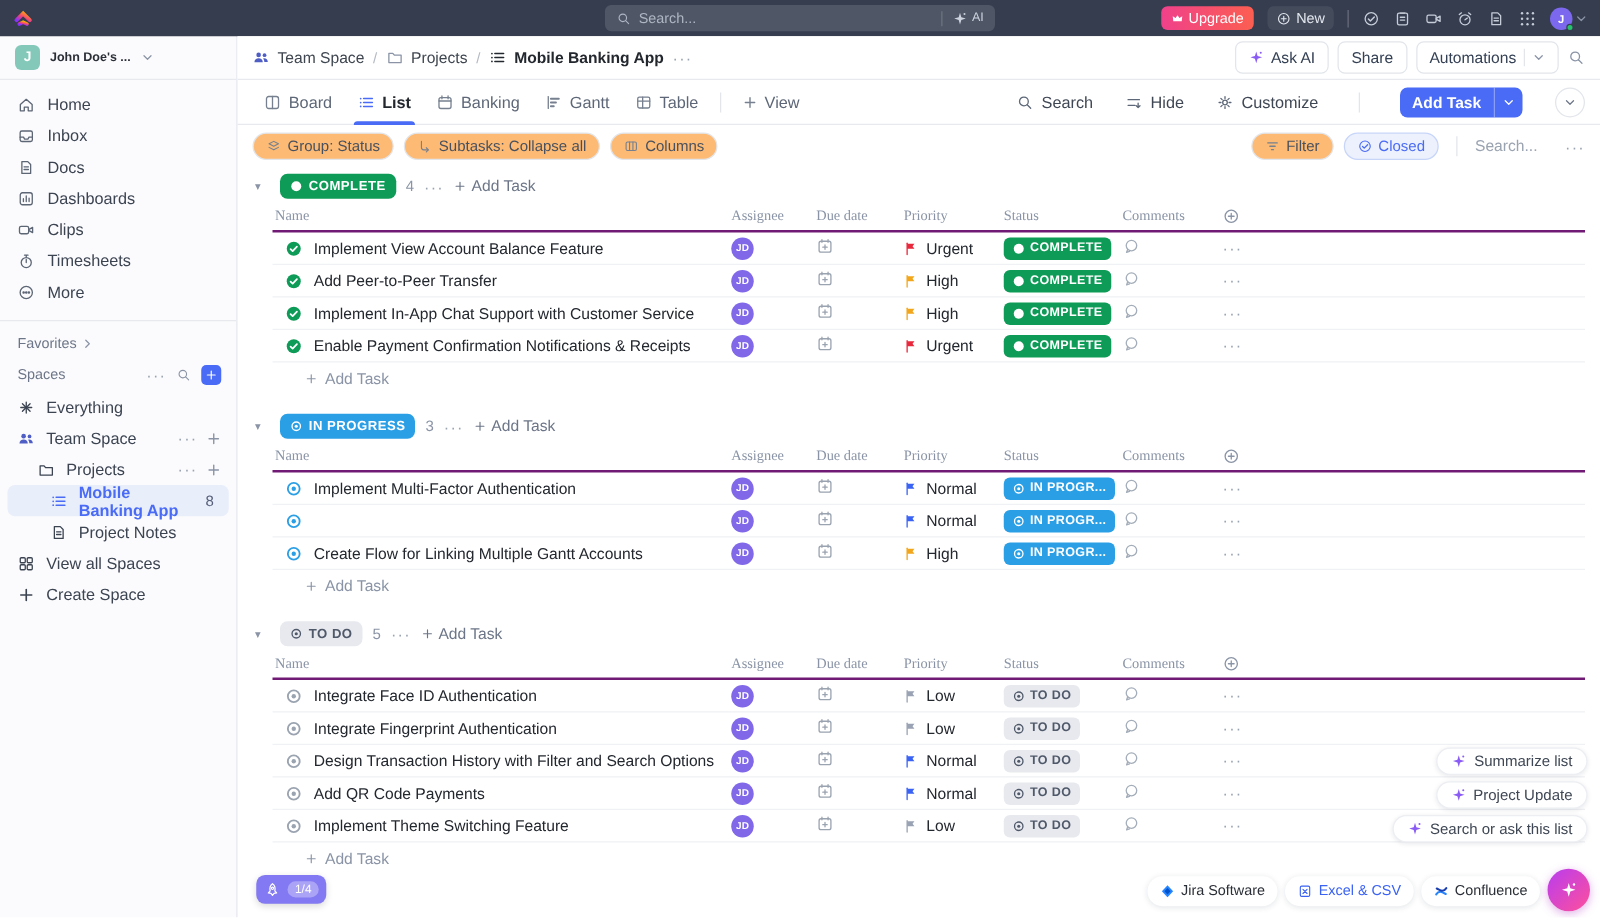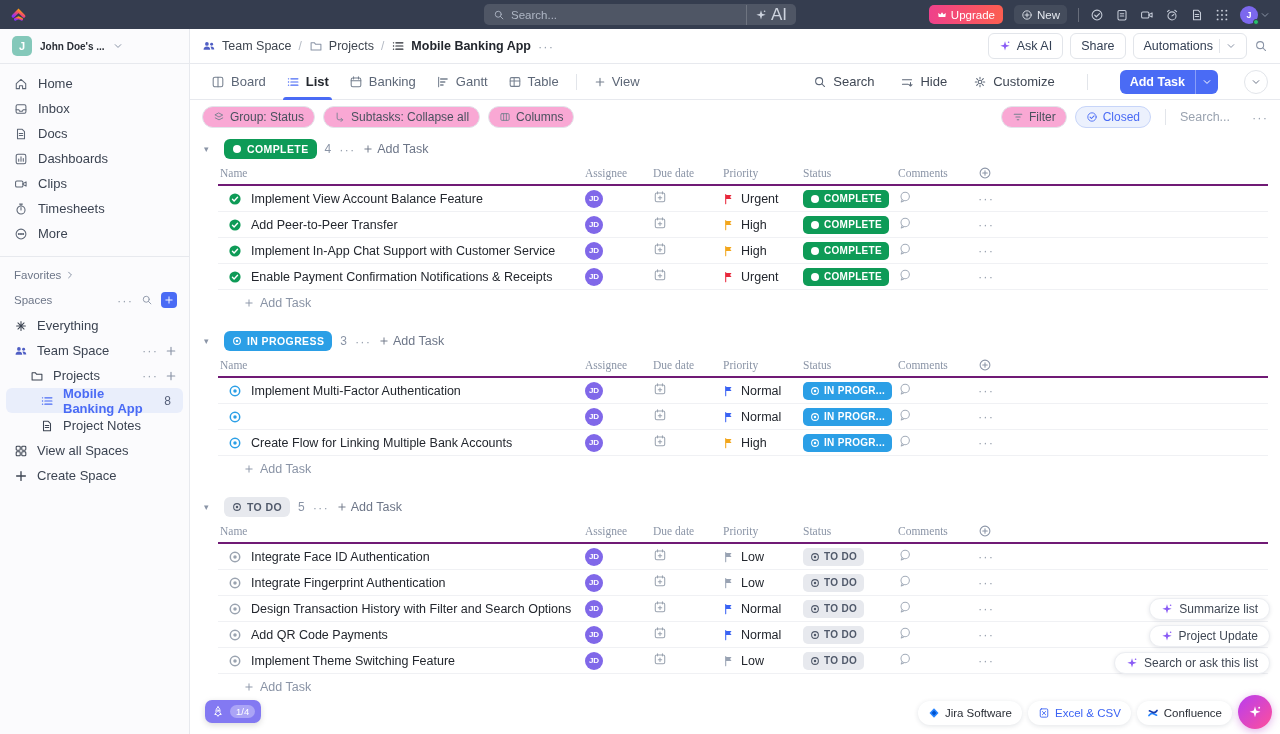--- a/index.html
+++ b/index.html
@@ -14,7 +14,7 @@
   .logo { width:17px; height:17px; }
   .tb-search { position:absolute; left:50%; transform:translateX(-50%); width:312px; height:21px; background:rgba(255,255,255,.13); border-radius:5px; display:flex; align-items:center; padding:0 9px; gap:6px; font-size:11.5px; color:#aeb6c4; cursor:text; }
   .tb-search .grow { flex:1; }
-  .tb-ai { display:flex; align-items:center; gap:4px; padding-left:8px; border-left:1px solid rgba(255,255,255,.18); color:#cdd3de; font-size:17px; cursor:pointer; }
+  .tb-ai { display:flex; align-items:center; gap:4px; padding-left:8px; border-left:1px solid rgba(255,255,255,.18); color:#cdd3de; font-size:10px; cursor:pointer; }
   .tb-right { margin-left:auto; display:flex; align-items:center; gap:11px; }
   .upgrade { display:flex; align-items:center; gap:4px; height:19px; padding:0 8px; border-radius:5px; background:linear-gradient(90deg,#ef418b,#fc5e50); color:#fff; font-size:11.5px; cursor:pointer; }
   .tb-new { display:flex; align-items:center; gap:4px; height:19px; padding:0 7px; border-radius:5px; background:rgba(255,255,255,.08); font-size:11.5px; color:#e3e7ee; cursor:pointer; }

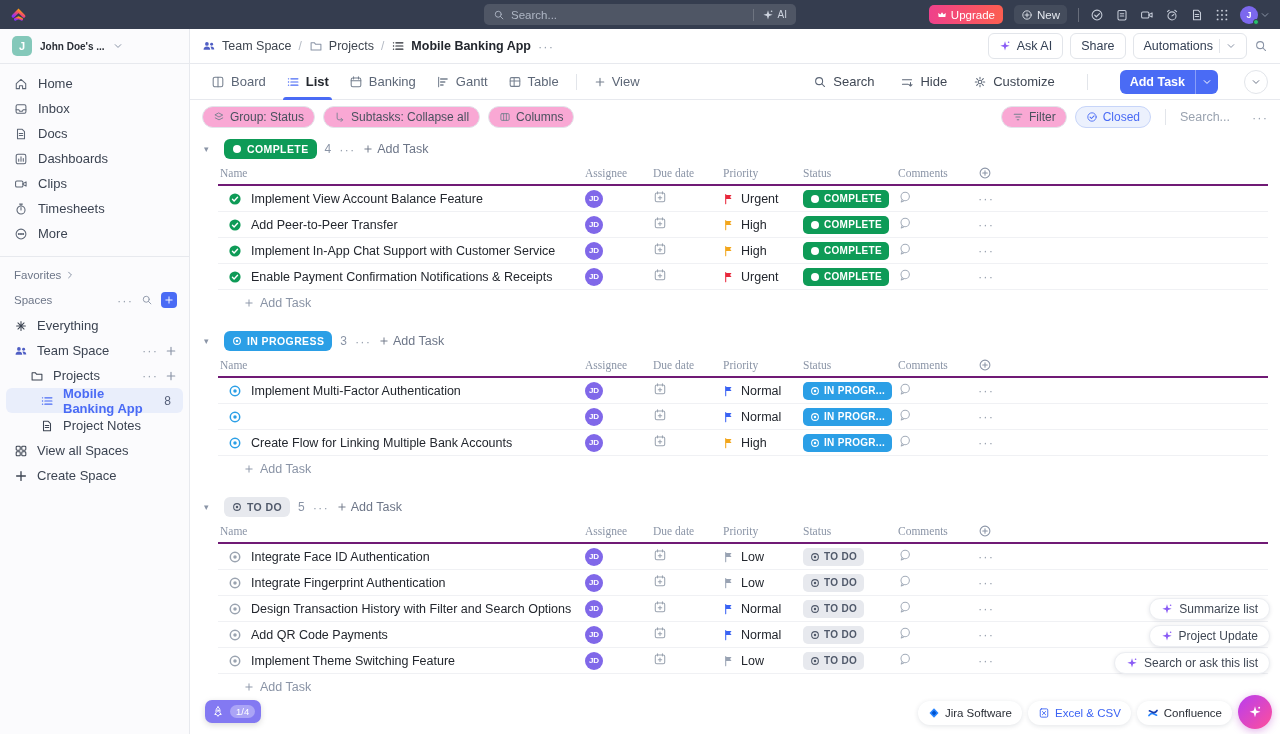--- a/index.html
+++ b/index.html
@@ -80,7 +80,7 @@
 
   
   .toolbar { height:34px; display:flex; align-items:center; padding:0 12px; gap:8px; }
-  .chip { display:flex; align-items:center; gap:5px; height:22px; padding:0 10px; border:1px solid #e2e5ea; border-radius:999px; font-size:12px; color:#49515e; background:#f9a8d4; cursor:pointer; }
+  .chip { display:flex; align-items:center; gap:5px; height:22px; padding:0 10px; border:1px solid #e2e5ea; border-radius:999px; font-size:12px; color:#49515e; background:#fdba74; cursor:pointer; }
   .chip .ic { color:#76808f; }
   .chip.closed { background:#ecf1fd; border-color:#c7d5f9; color:#4a6bf5; }
   .chip.closed .ic { color:#4a6bf5; }

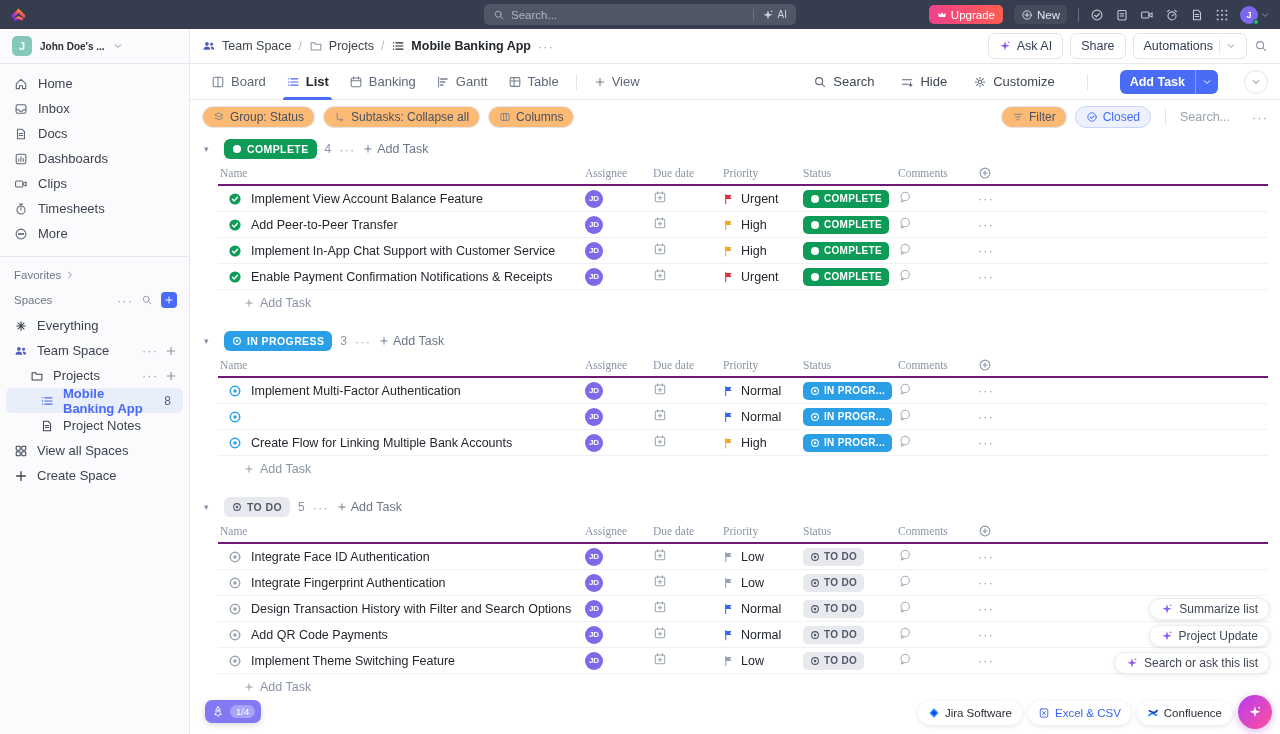--- a/index.html
+++ b/index.html
@@ -1006,7 +1006,7 @@
                     <circle cx="8" cy="8" r="2" fill="currentColor" stroke="none"></circle>
                   </svg>
                 </span>
-                <span>Create Flow for Linking Multiple Bank Accounts</span>
+                <span>Create Flow for Linking Multiple Gantt Accounts</span>
               </div>
       <div class="col-assignee">
                 <span class="avatar-sm">JD</span>

